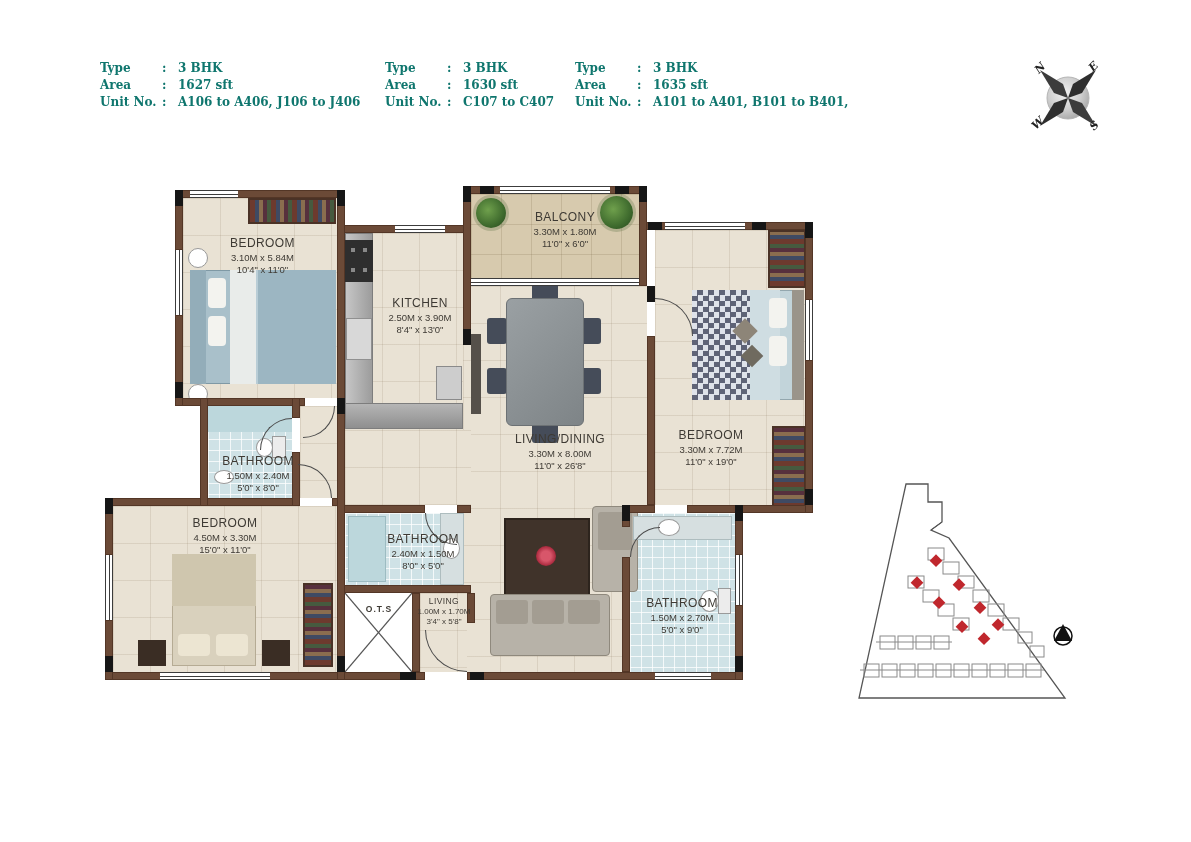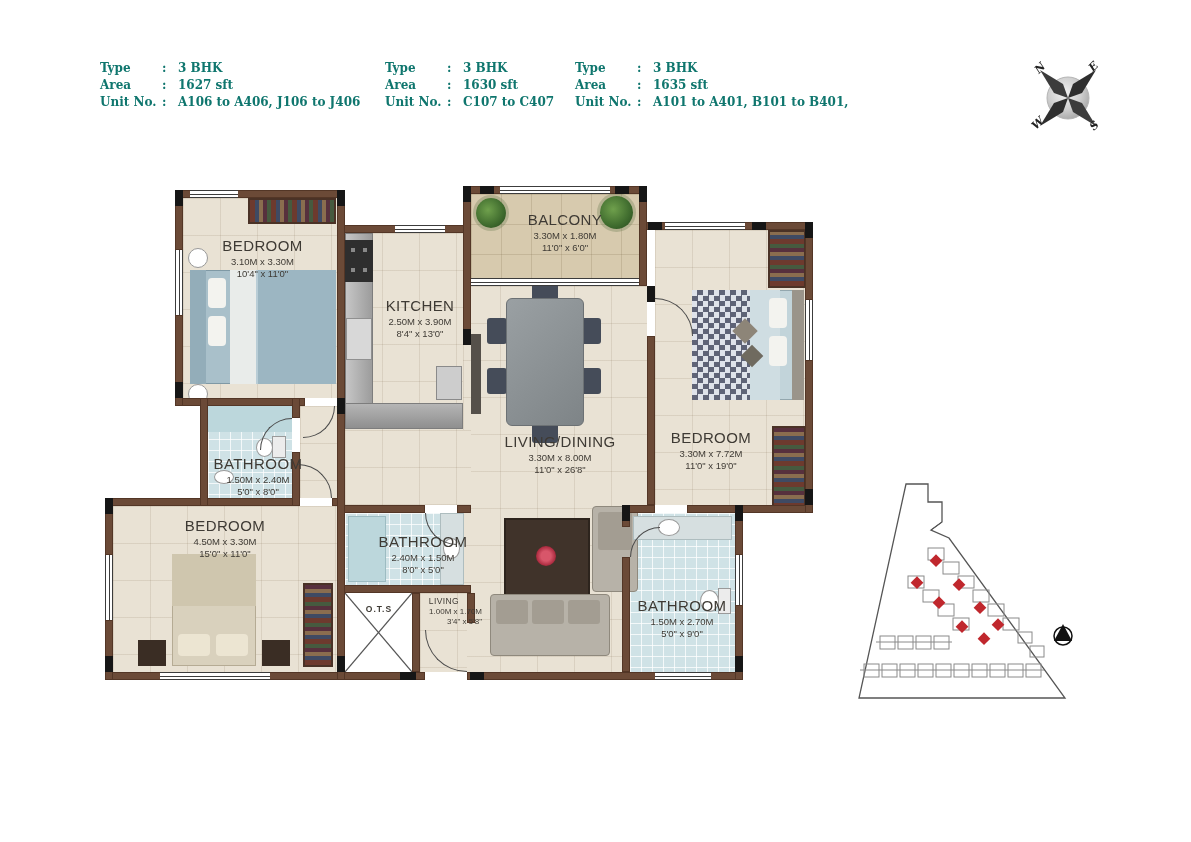--- a/index.html
+++ b/index.html
@@ -44,7 +44,7 @@
   .arc.br{border-left:none;border-top:none;border-radius:0 0 100% 0;}
 
   .room-label{position:absolute;text-align:center;color:#3e3a34;line-height:1.3;z-index:30;}
-  .room-label .rn{font-size:15px;letter-spacing:.4px;}
+  .room-label .rn{font-size:12px;letter-spacing:.4px;}
   .room-label .rd{font-size:9.5px;}
   .room-label.small .rn{font-size:8.5px;}
   .room-label.small .rd{font-size:8px;text-align:right;}

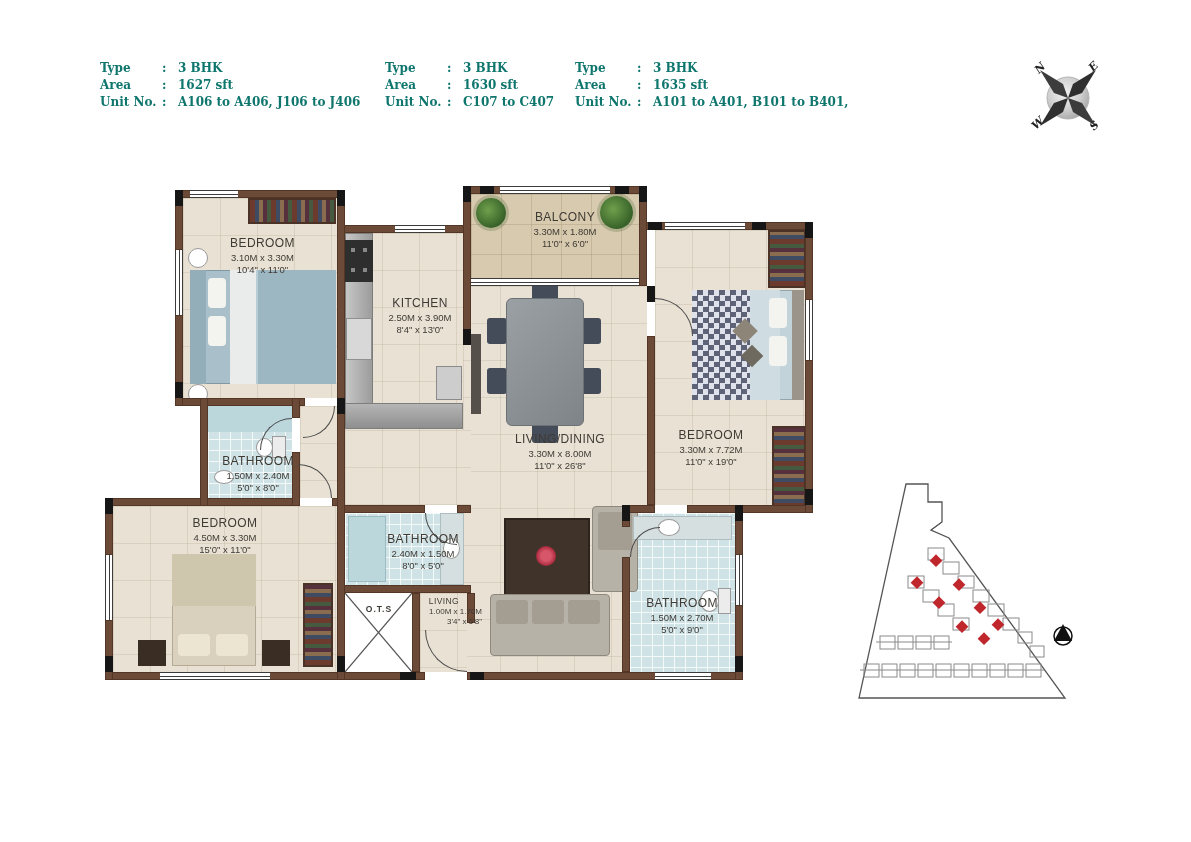--- a/index.html
+++ b/index.html
@@ -310,7 +310,7 @@
 
 <div class="room-label" style="left:200px;top:236px;width:125px;">
   <div class="rn">BEDROOM</div>
-    <div class="rd">3.10M x 3.30M</div>
+    <div class="rd">3.10M x 5.84M</div>
     <div class="rd">10'4" x 11'0"</div>
 </div>
 <div class="room-label" style="left:364px;top:296px;width:112px;">

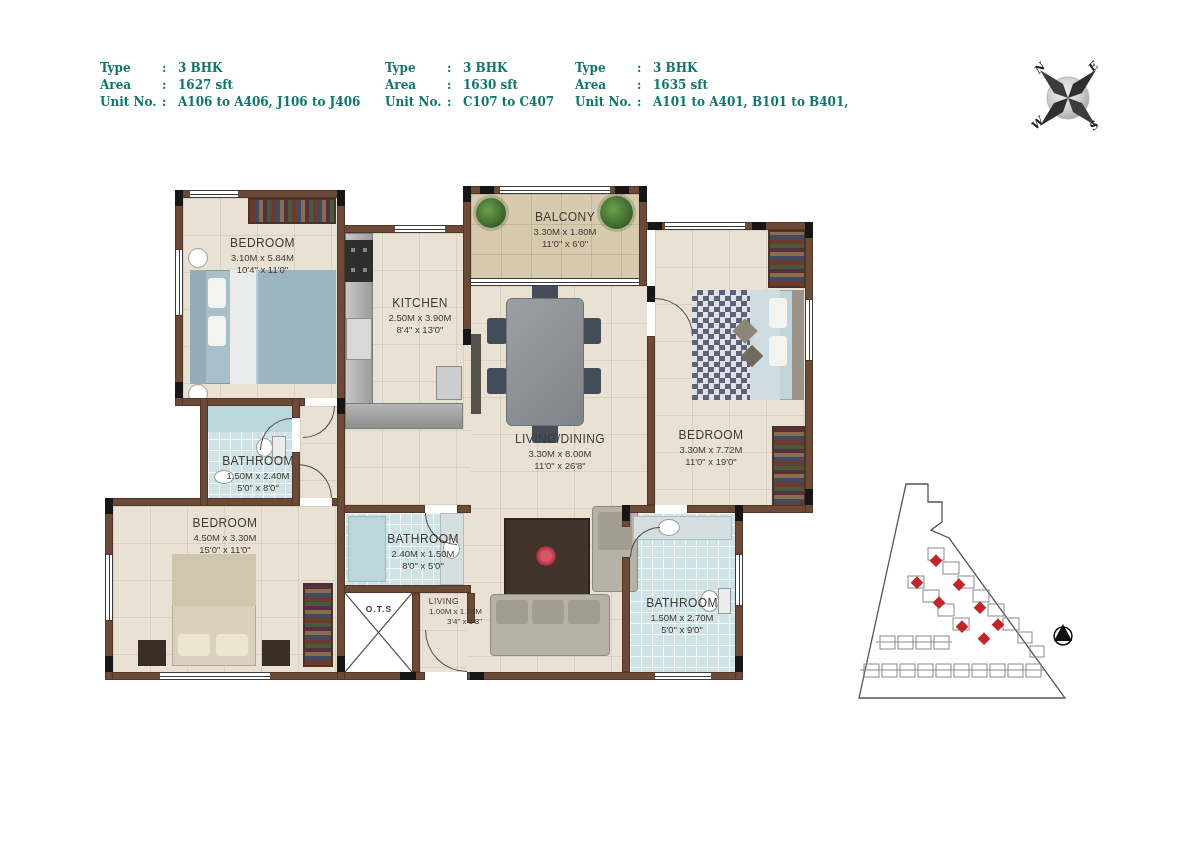--- a/index.html
+++ b/index.html
@@ -47,7 +47,7 @@
   .room-label .rn{font-size:12px;letter-spacing:.4px;}
   .room-label .rd{font-size:9.5px;}
   .room-label.small .rn{font-size:8.5px;}
-  .room-label.small .rd{font-size:8px;text-align:right;}
+  .room-label.small .rd{font-size:8px;}
 
   .wardrobe{position:absolute;border:2px solid #4a3226;box-sizing:border-box;
     background:repeating-linear-gradient(90deg,#6d3a2e 0 5px,#3f4a63 5px 9px,#8a6d4f 9px 13px,#57303d 13px 17px,#465a3f 17px 21px);}

